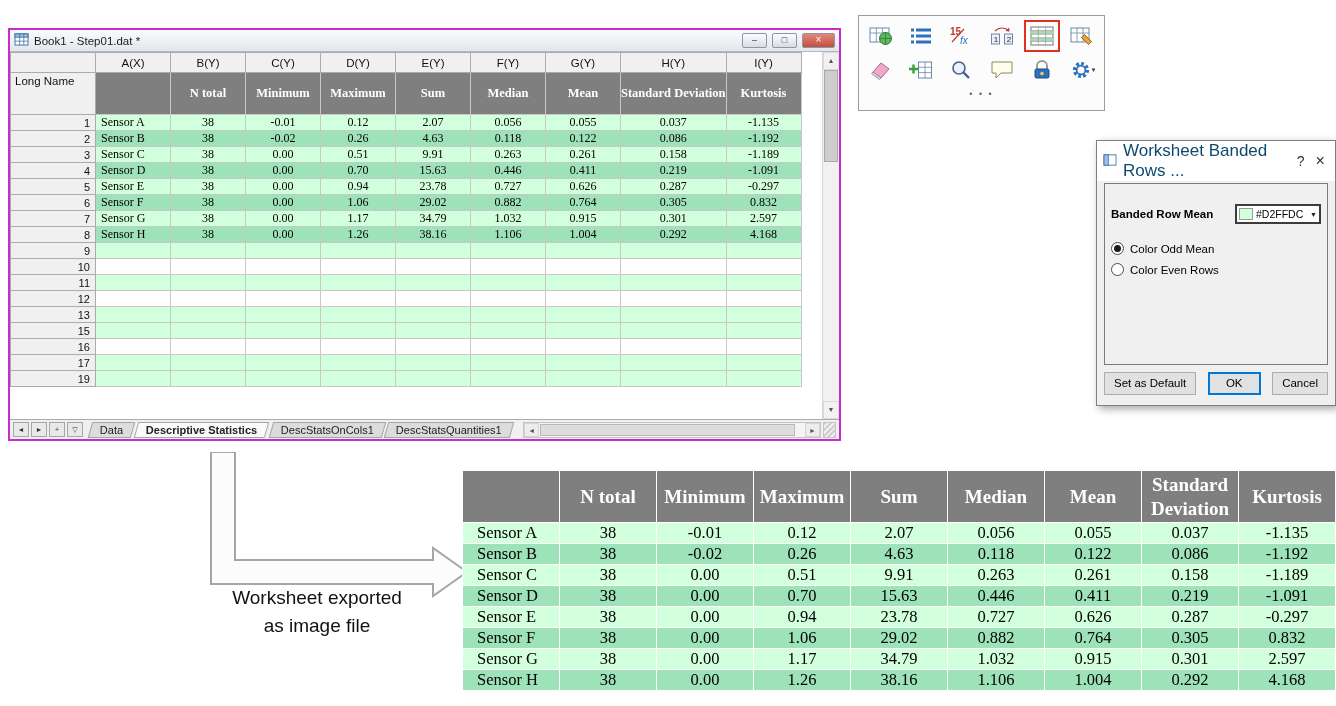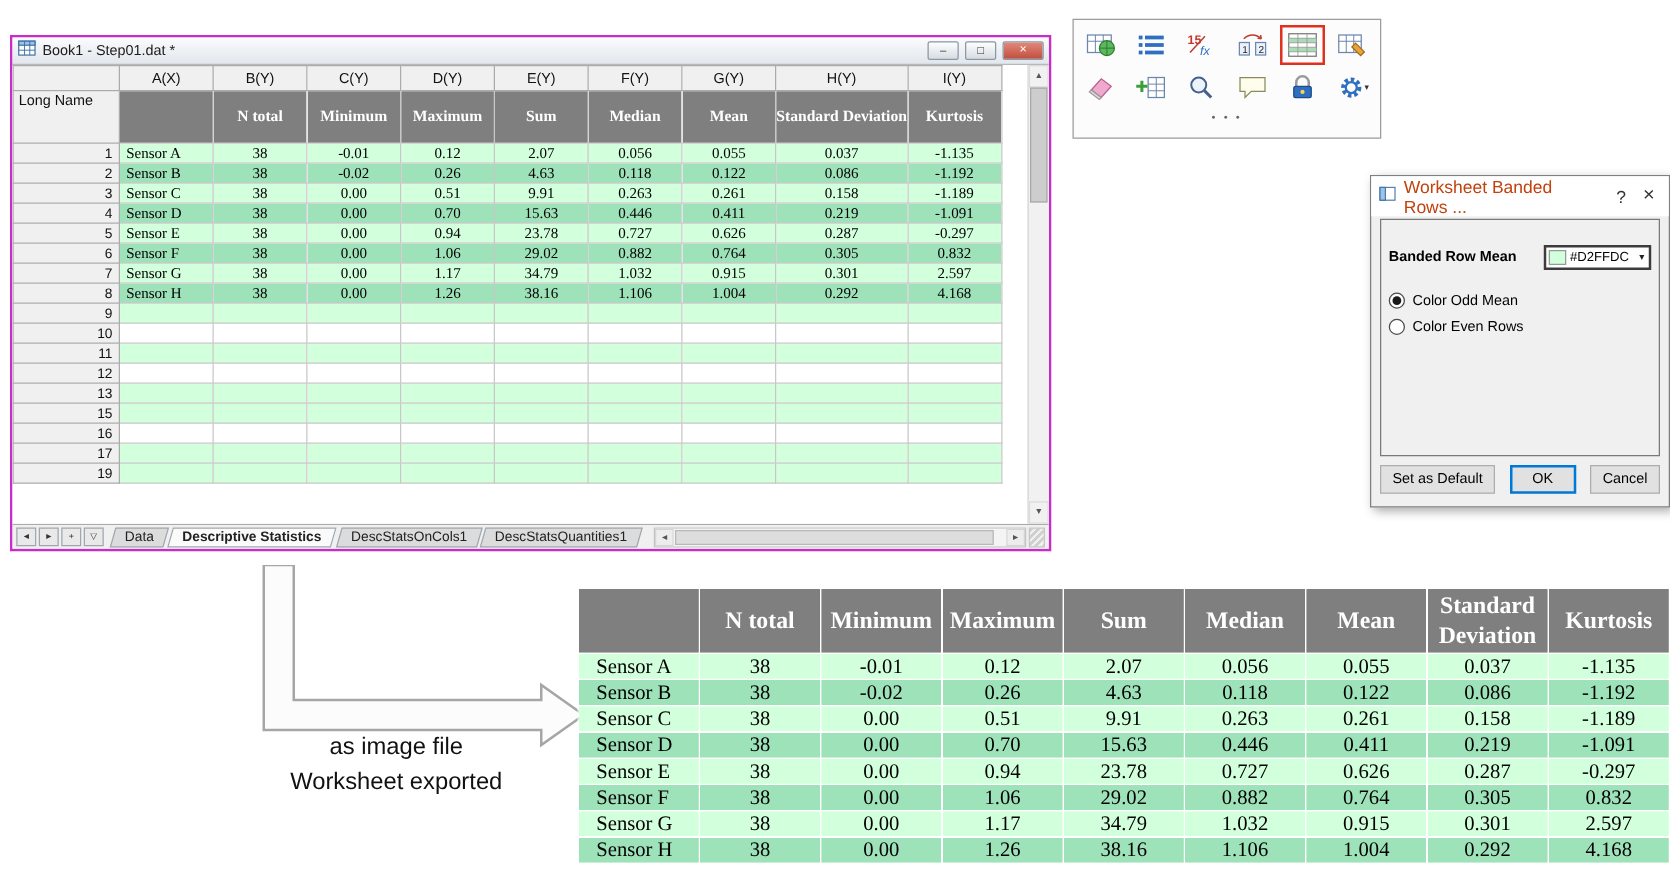--- a/index.html
+++ b/index.html
@@ -54,7 +54,7 @@
   
   .dialog{position:absolute;left:1096px;top:140px;width:240px;height:266px;background:#F0F0F0;border:1px solid #7F7F7F;box-shadow:3px 3px 8px rgba(0,0,0,.35);display:flex;flex-direction:column}
   .dlg-title{flex:0 0 28px;background:#FFFFFF;display:flex;align-items:center;gap:6px;padding:0 8px 0 6px}
-  .dlg-title-text{font-size:14px;color:#c2410c}
+  .dlg-title-text{font-size:17px;color:#0c4a6e}
   .dlg-help,.dlg-close{font-size:14px;color:#333;width:18px;text-align:center;cursor:default}
   .dlg-close{font-size:16px}
   .dlg-panel{flex:1;margin:2px 7px 4px;border:1px solid #7A7A7A;padding:20px 6px 10px;display:flex;flex-direction:column}

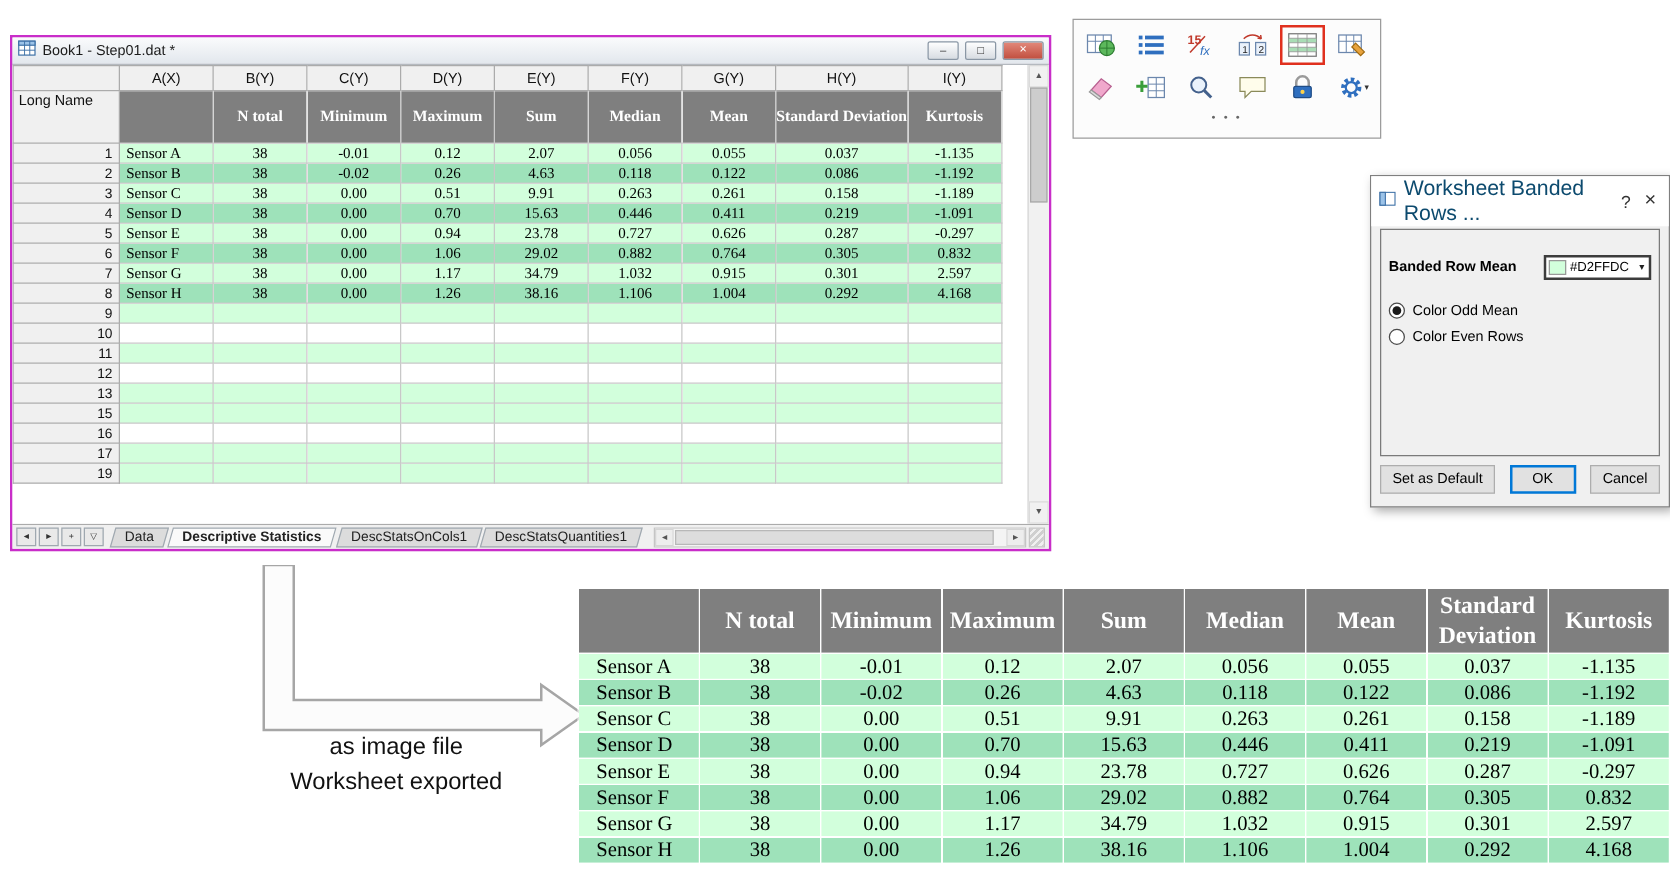--- a/index.html
+++ b/index.html
@@ -513,8 +513,8 @@
       </svg>
   </div>
   <div class="caption">
+    <div>Worksheet exported</div>
     <div>as image file</div>
-    <div>Worksheet exported</div>
   </div>
 
   <div class="exp-wrap">

